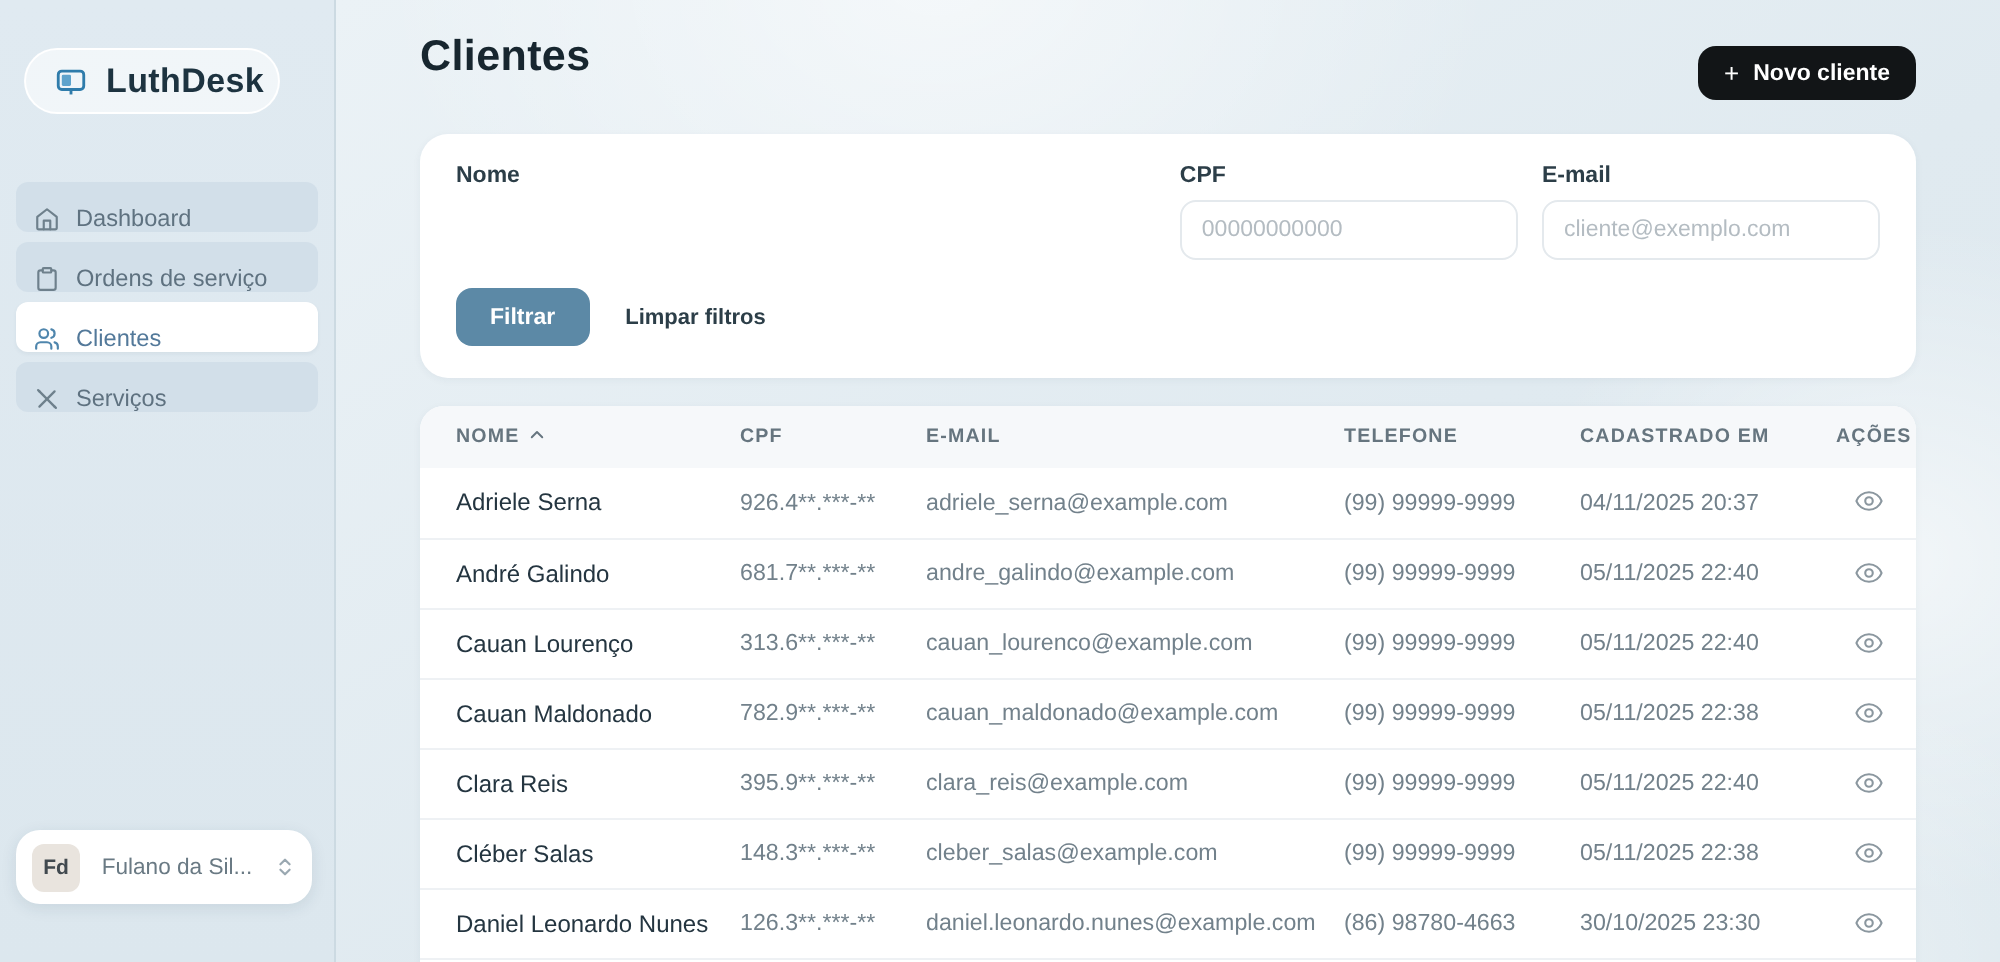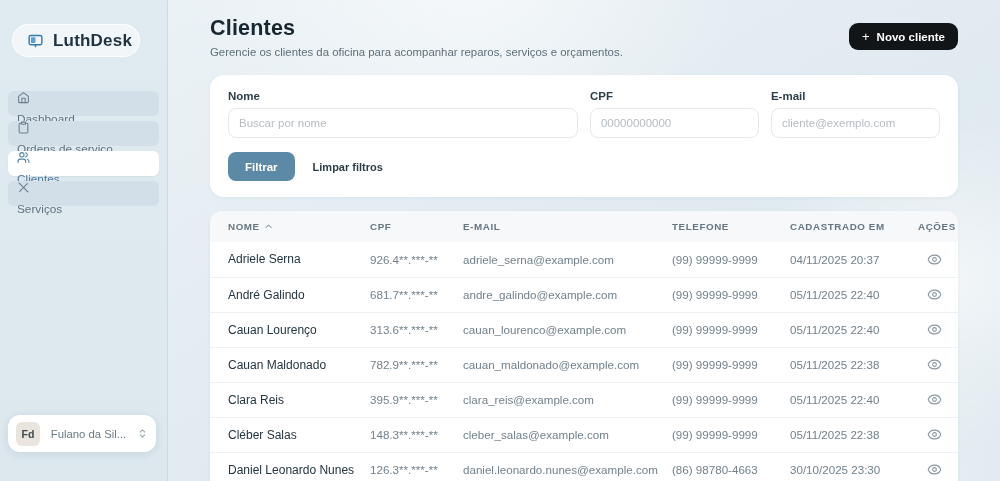--- a/index.html
+++ b/index.html
@@ -193,7 +193,6 @@
     <div class="header-row">
       <div>
         <h1 class="page-title">Clientes</h1>
-        <p class="page-subtitle">Gerencie os clientes da oficina para acompanhar reparos, serviços e orçamentos.</p>
       </div>
       <button class="btn-new">
         <span class="plus">+</span>

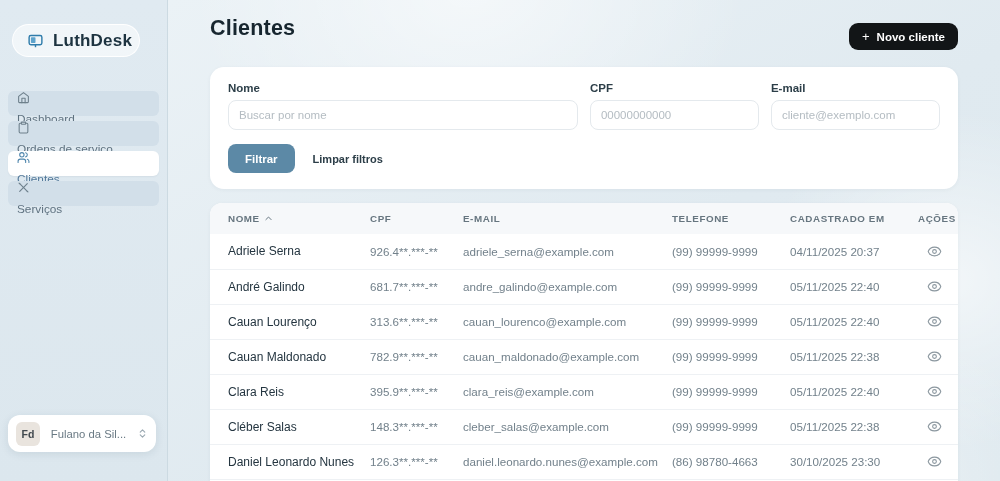--- a/index.html
+++ b/index.html
@@ -28,8 +28,8 @@
   .logo-text { font-size:17px; font-weight:bold; color:#1d3340; letter-spacing:0.2px; }
   .nav { margin-top:34px; display:flex; flex-direction:column; gap:5px; }
   .nav-item {
-    height:25px; border-radius:6px; display:flex; align-items:flex-start; gap:8px;
-    padding:0 9px; background:#d2dfe9; color:#5f7280; font-size:11.8px; cursor:pointer;flex-direction:column;
+    height:25px; border-radius:6px; display:flex; align-items:flex-end; gap:8px;
+    padding:0 9px; background:#d2dfe9; color:#5f7280; font-size:11.8px; cursor:pointer;
   }
   .nav-item .nav-icon { display:flex; align-items:center; color:#6e808c; }
   .nav-item.active { background:#ffffff; color:#53799a; box-shadow:0 1px 2px rgba(30,60,80,0.06); }

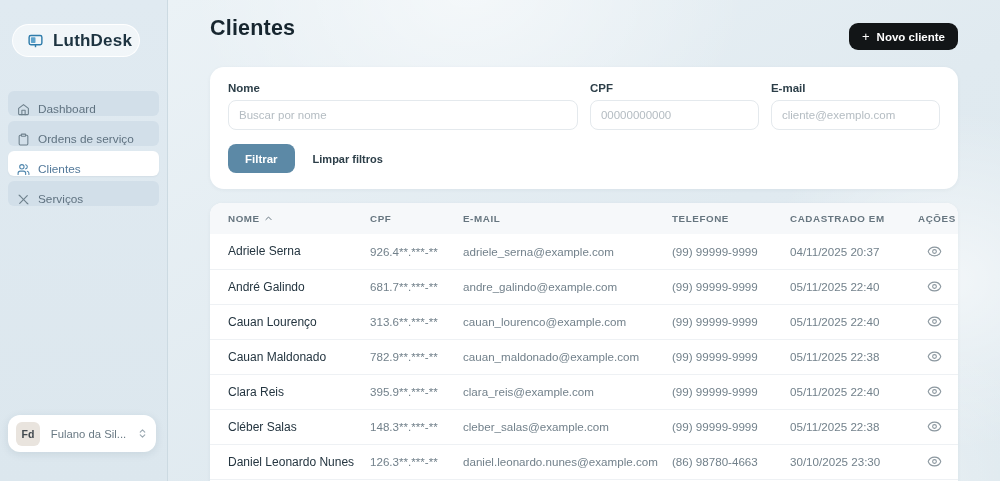--- a/index.html
+++ b/index.html
@@ -204,7 +204,6 @@
       <div class="filter-grid">
         <div class="field">
           <label>Nome</label>
-          <input type="text" placeholder="Buscar por nome" style="">
         </div>
         <div class="field">
           <label>CPF</label>

